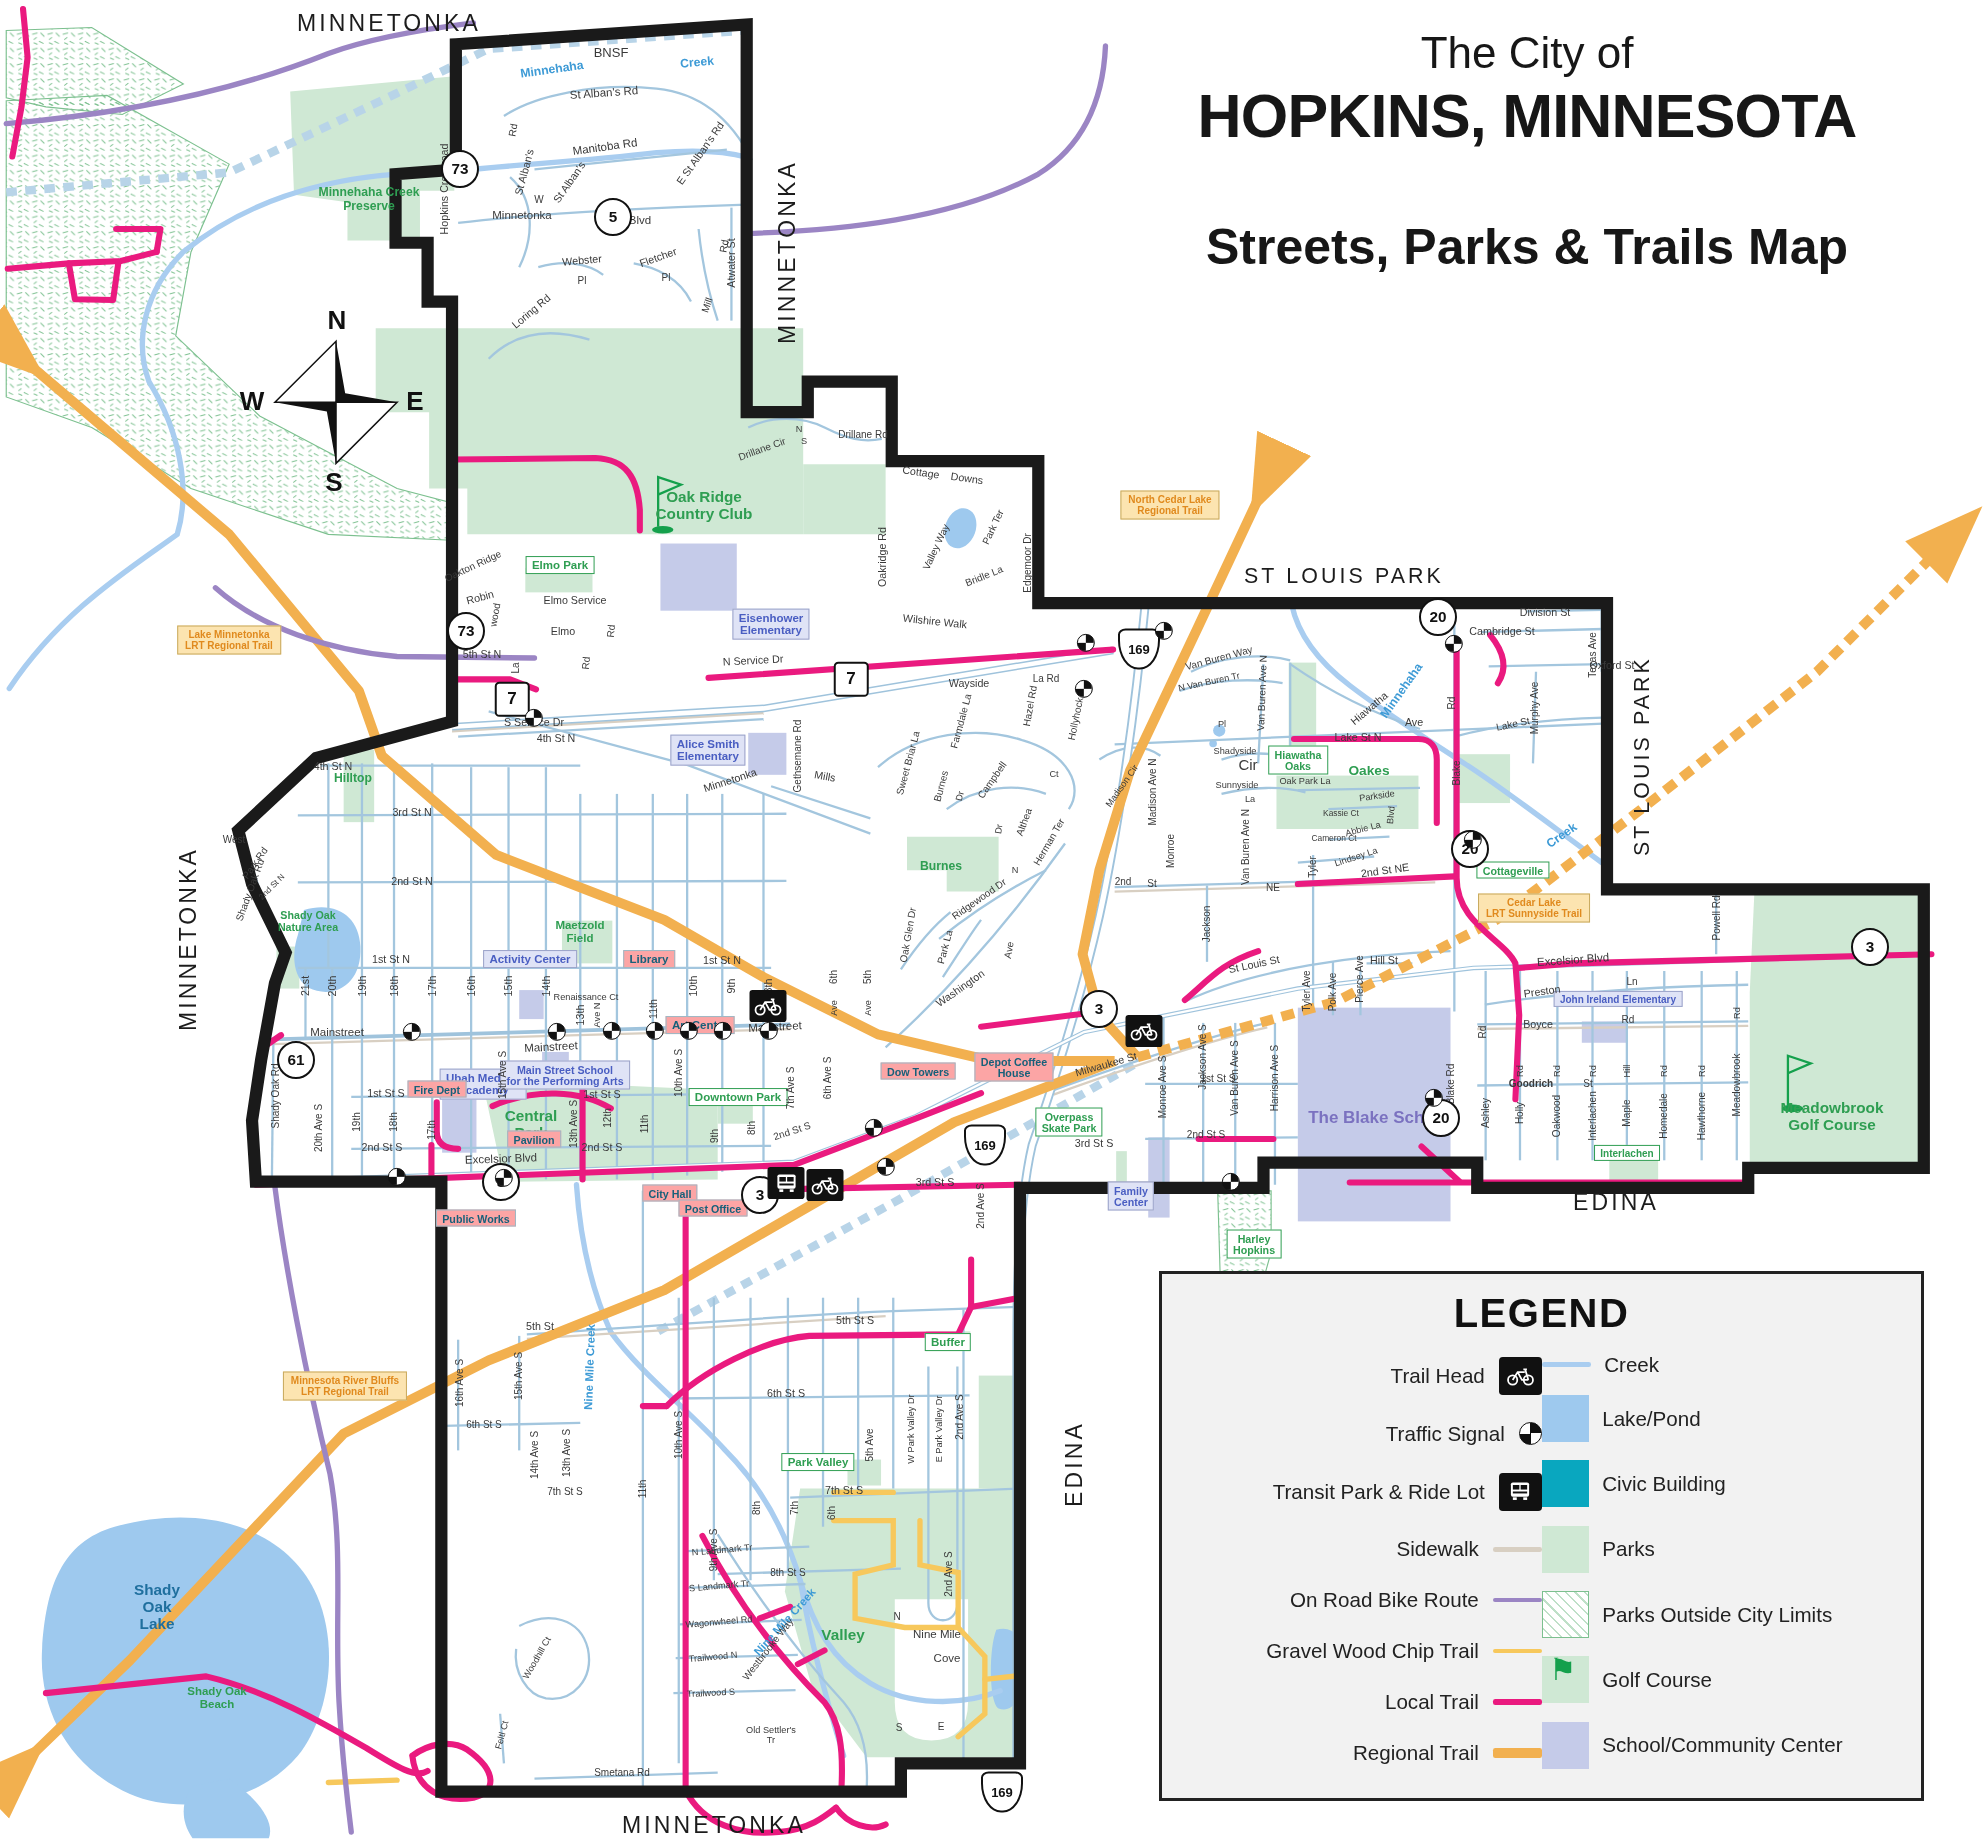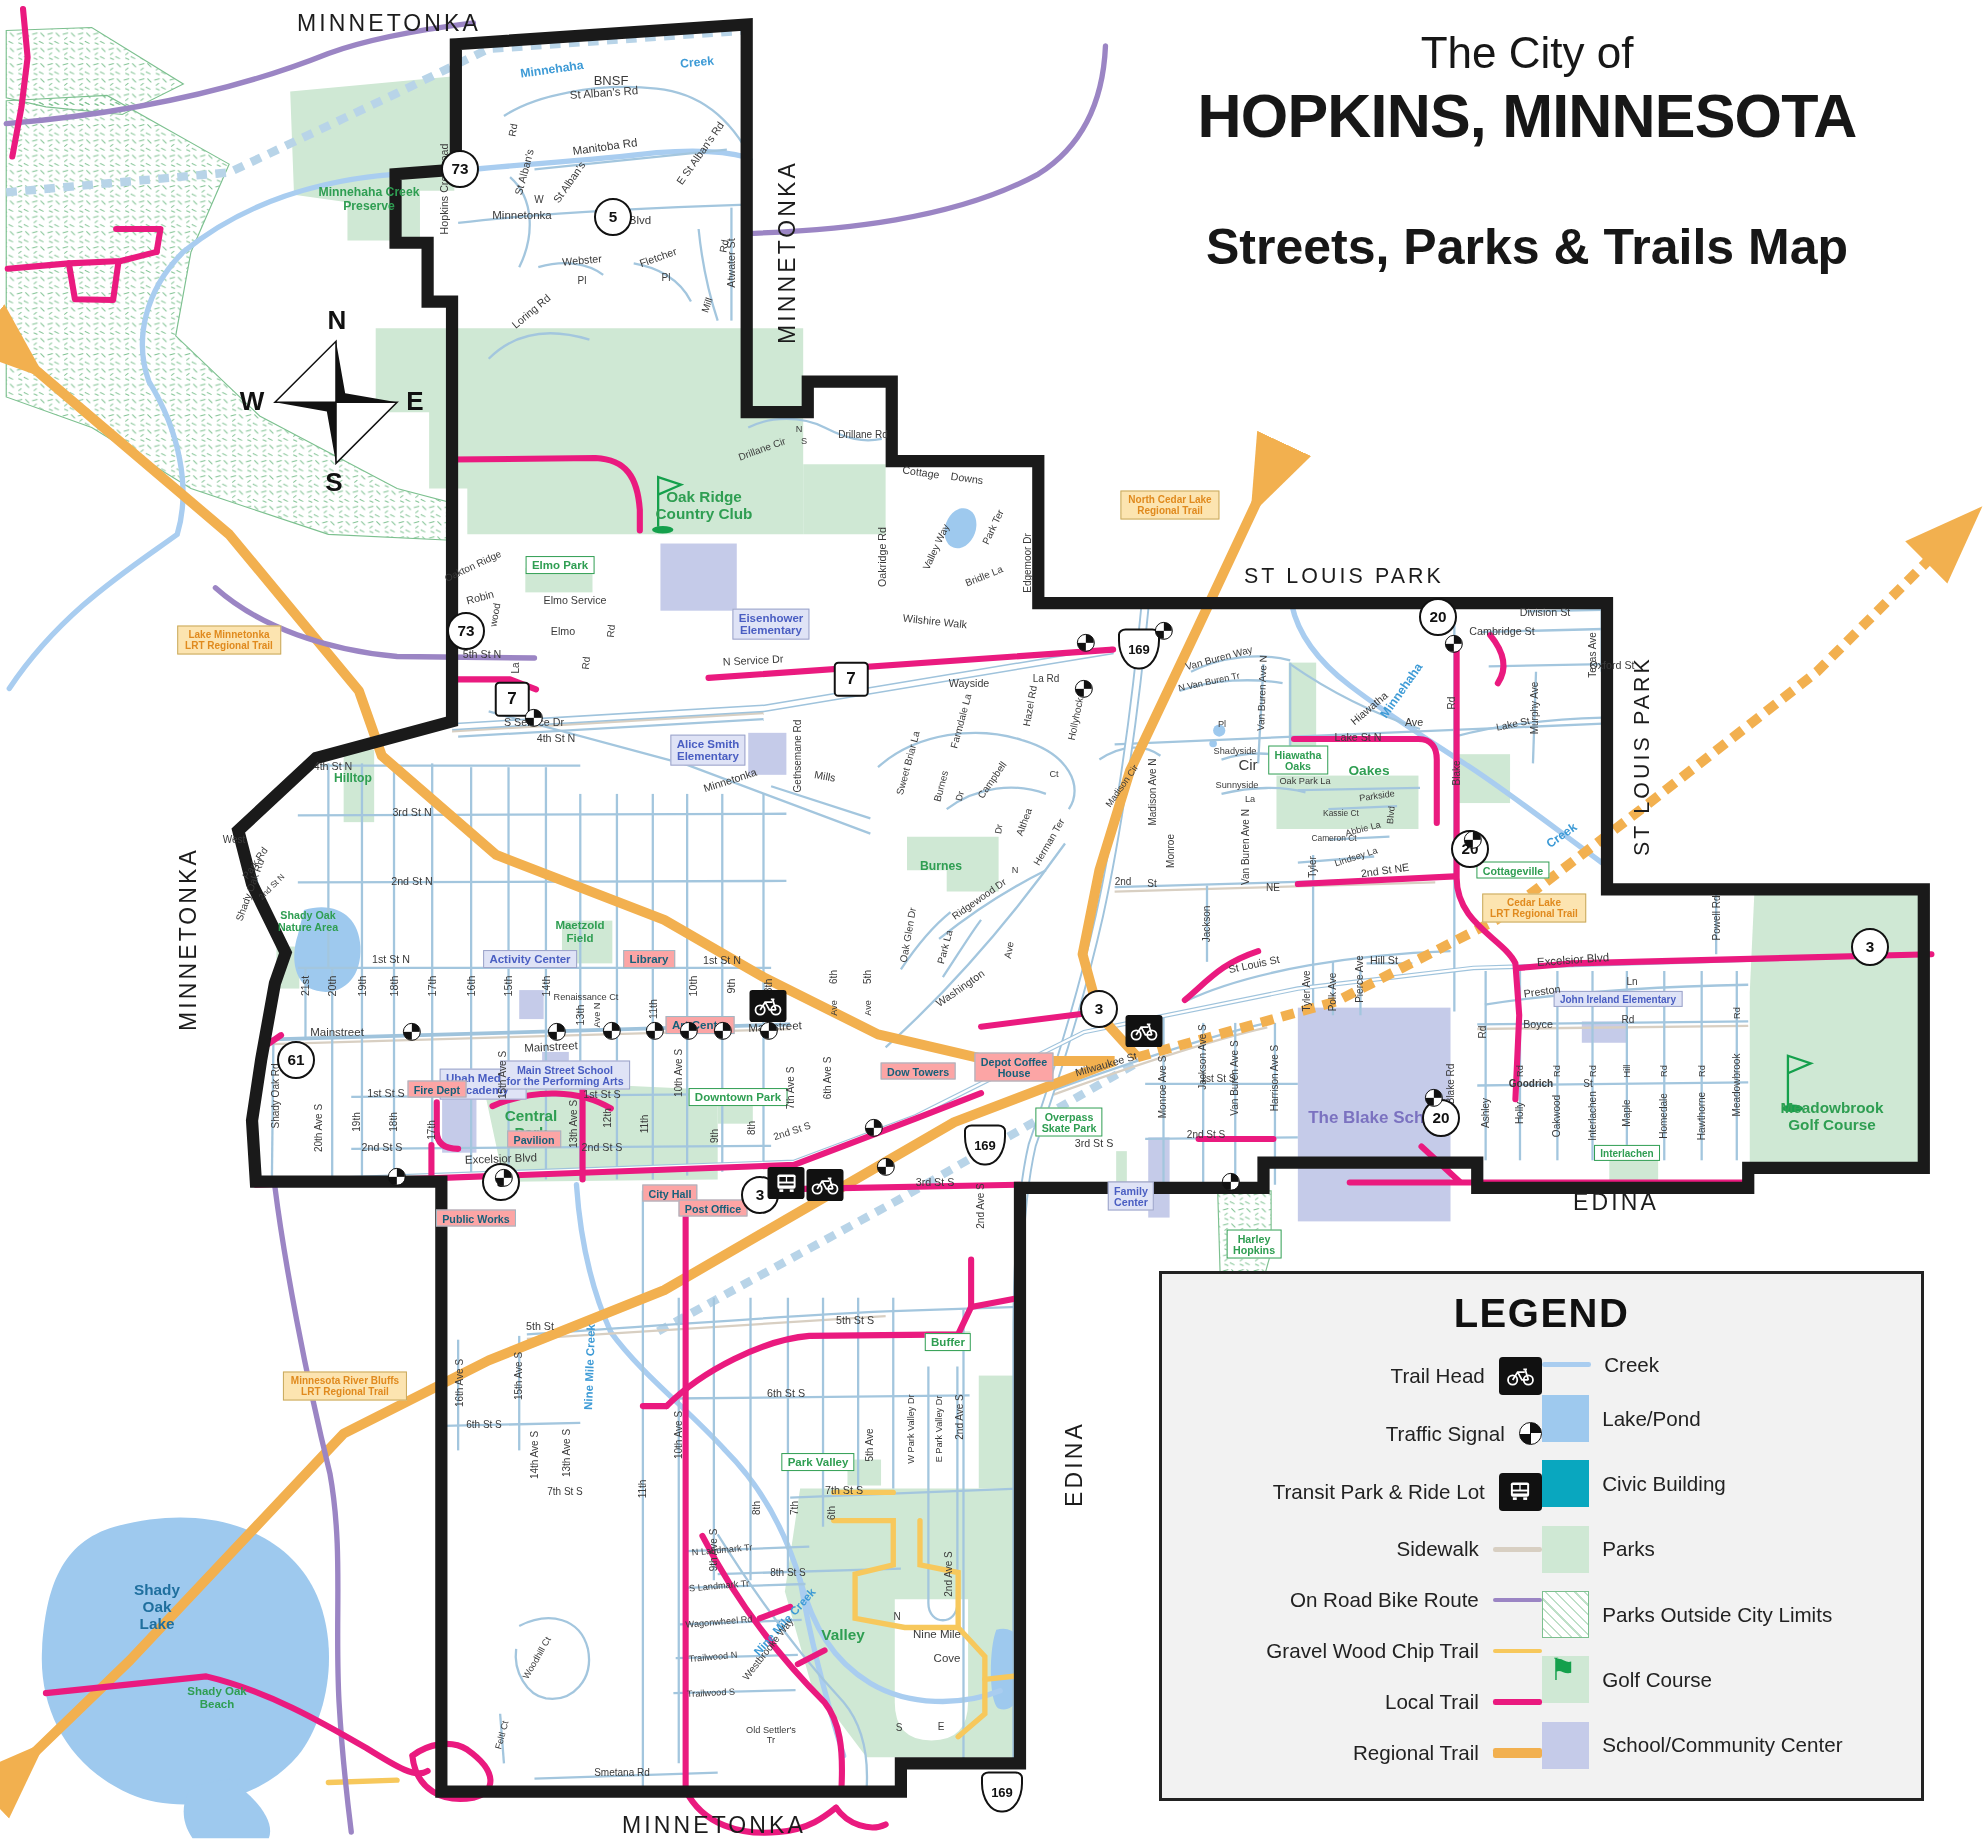--- a/index.html
+++ b/index.html
@@ -479,7 +479,7 @@
       <div class="lbl st-cw" style="left: 252px; top: 402px; font-size: 26px; transform: translate(-50%, -50%) rotate(0deg);">W</div>
       <div class="lbl st-cw" style="left: 415px; top: 402px; font-size: 26px; transform: translate(-50%, -50%) rotate(0deg);">E</div>
       <div class="lbl st-cw" style="left: 334px; top: 483px; font-size: 26px; transform: translate(-50%, -50%) rotate(0deg);">S</div>
-      <div class="lbl st-s" style="left: 611px; top: 53px; font-size: 13px; transform: translate(-50%, -50%) rotate(0deg); margin-top: 28px;">BNSF</div>
+      <div class="lbl st-s" style="left: 611px; top: 53px; font-size: 13px; transform: translate(-50%, -50%) rotate(0deg);">BNSF</div>
       <div class="lbl st-cr" style="left: 552px; top: 70px; font-size: 12.2px; transform: translate(-50%, -50%) rotate(-8deg);">Minnehaha</div>
       <div class="lbl st-cr" style="left: 697px; top: 63px; font-size: 12.2px; transform: translate(-50%, -50%) rotate(-5deg);">Creek</div>
       <div class="lbl st-cr" style="left: 1402px; top: 691px; font-size: 12.2px; transform: translate(-50%, -50%) rotate(-55deg);">Minnehaha</div>

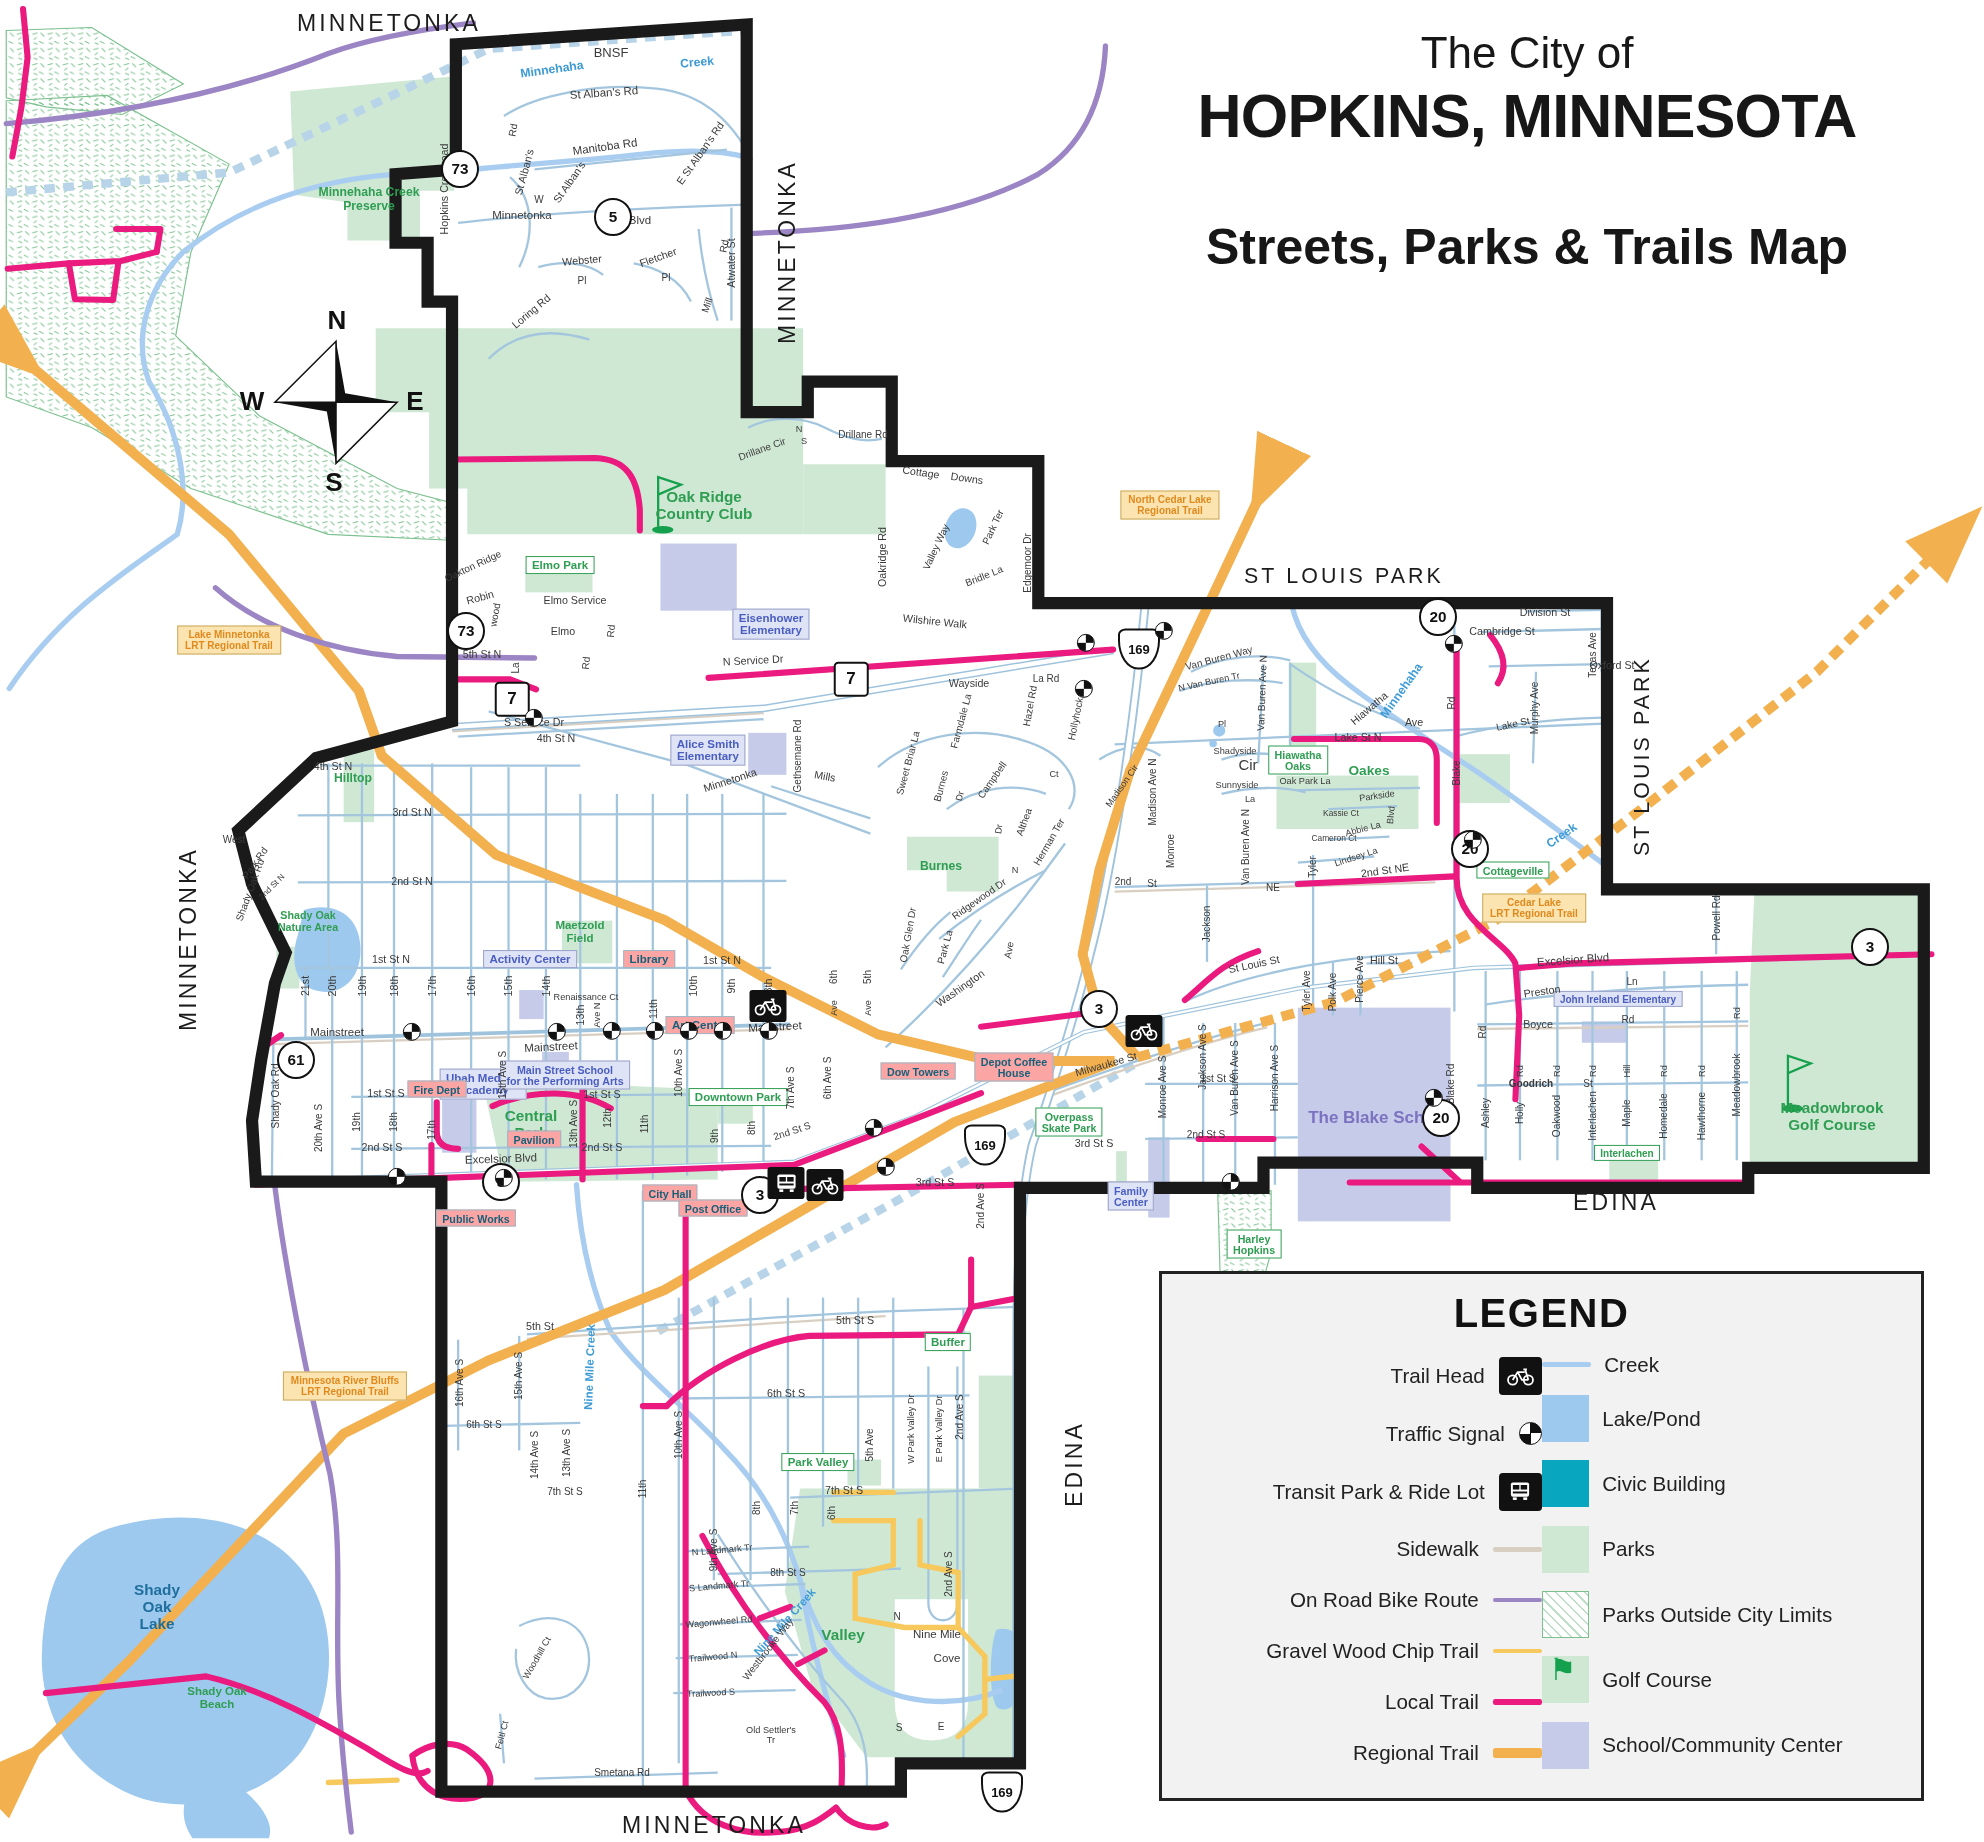--- a/index.html
+++ b/index.html
@@ -553,7 +553,7 @@
       <div class="lbl st-yb" style="left: 1170px; top: 505px; font-size: 10px; transform: translate(-50%, -50%) rotate(0deg);">North Cedar Lake
 Regional Trail</div>
       <div class="lbl st-yb" style="left: 1534px; top: 908px; font-size: 10px; transform: translate(-50%, -50%) rotate(0deg);">Cedar Lake
-LRT Regional Trail</div>
+LRT Sunnyside Trail</div>
       <div class="lbl st-yb" style="left: 345px; top: 1386px; font-size: 10px; transform: translate(-50%, -50%) rotate(0deg);">Minnesota River Bluffs
 LRT Regional Trail</div>
       <div class="lbl st-s" style="left: 604px; top: 93px; font-size: 11.5px; transform: translate(-50%, -50%) rotate(-4deg);">St Alban's Rd</div>

